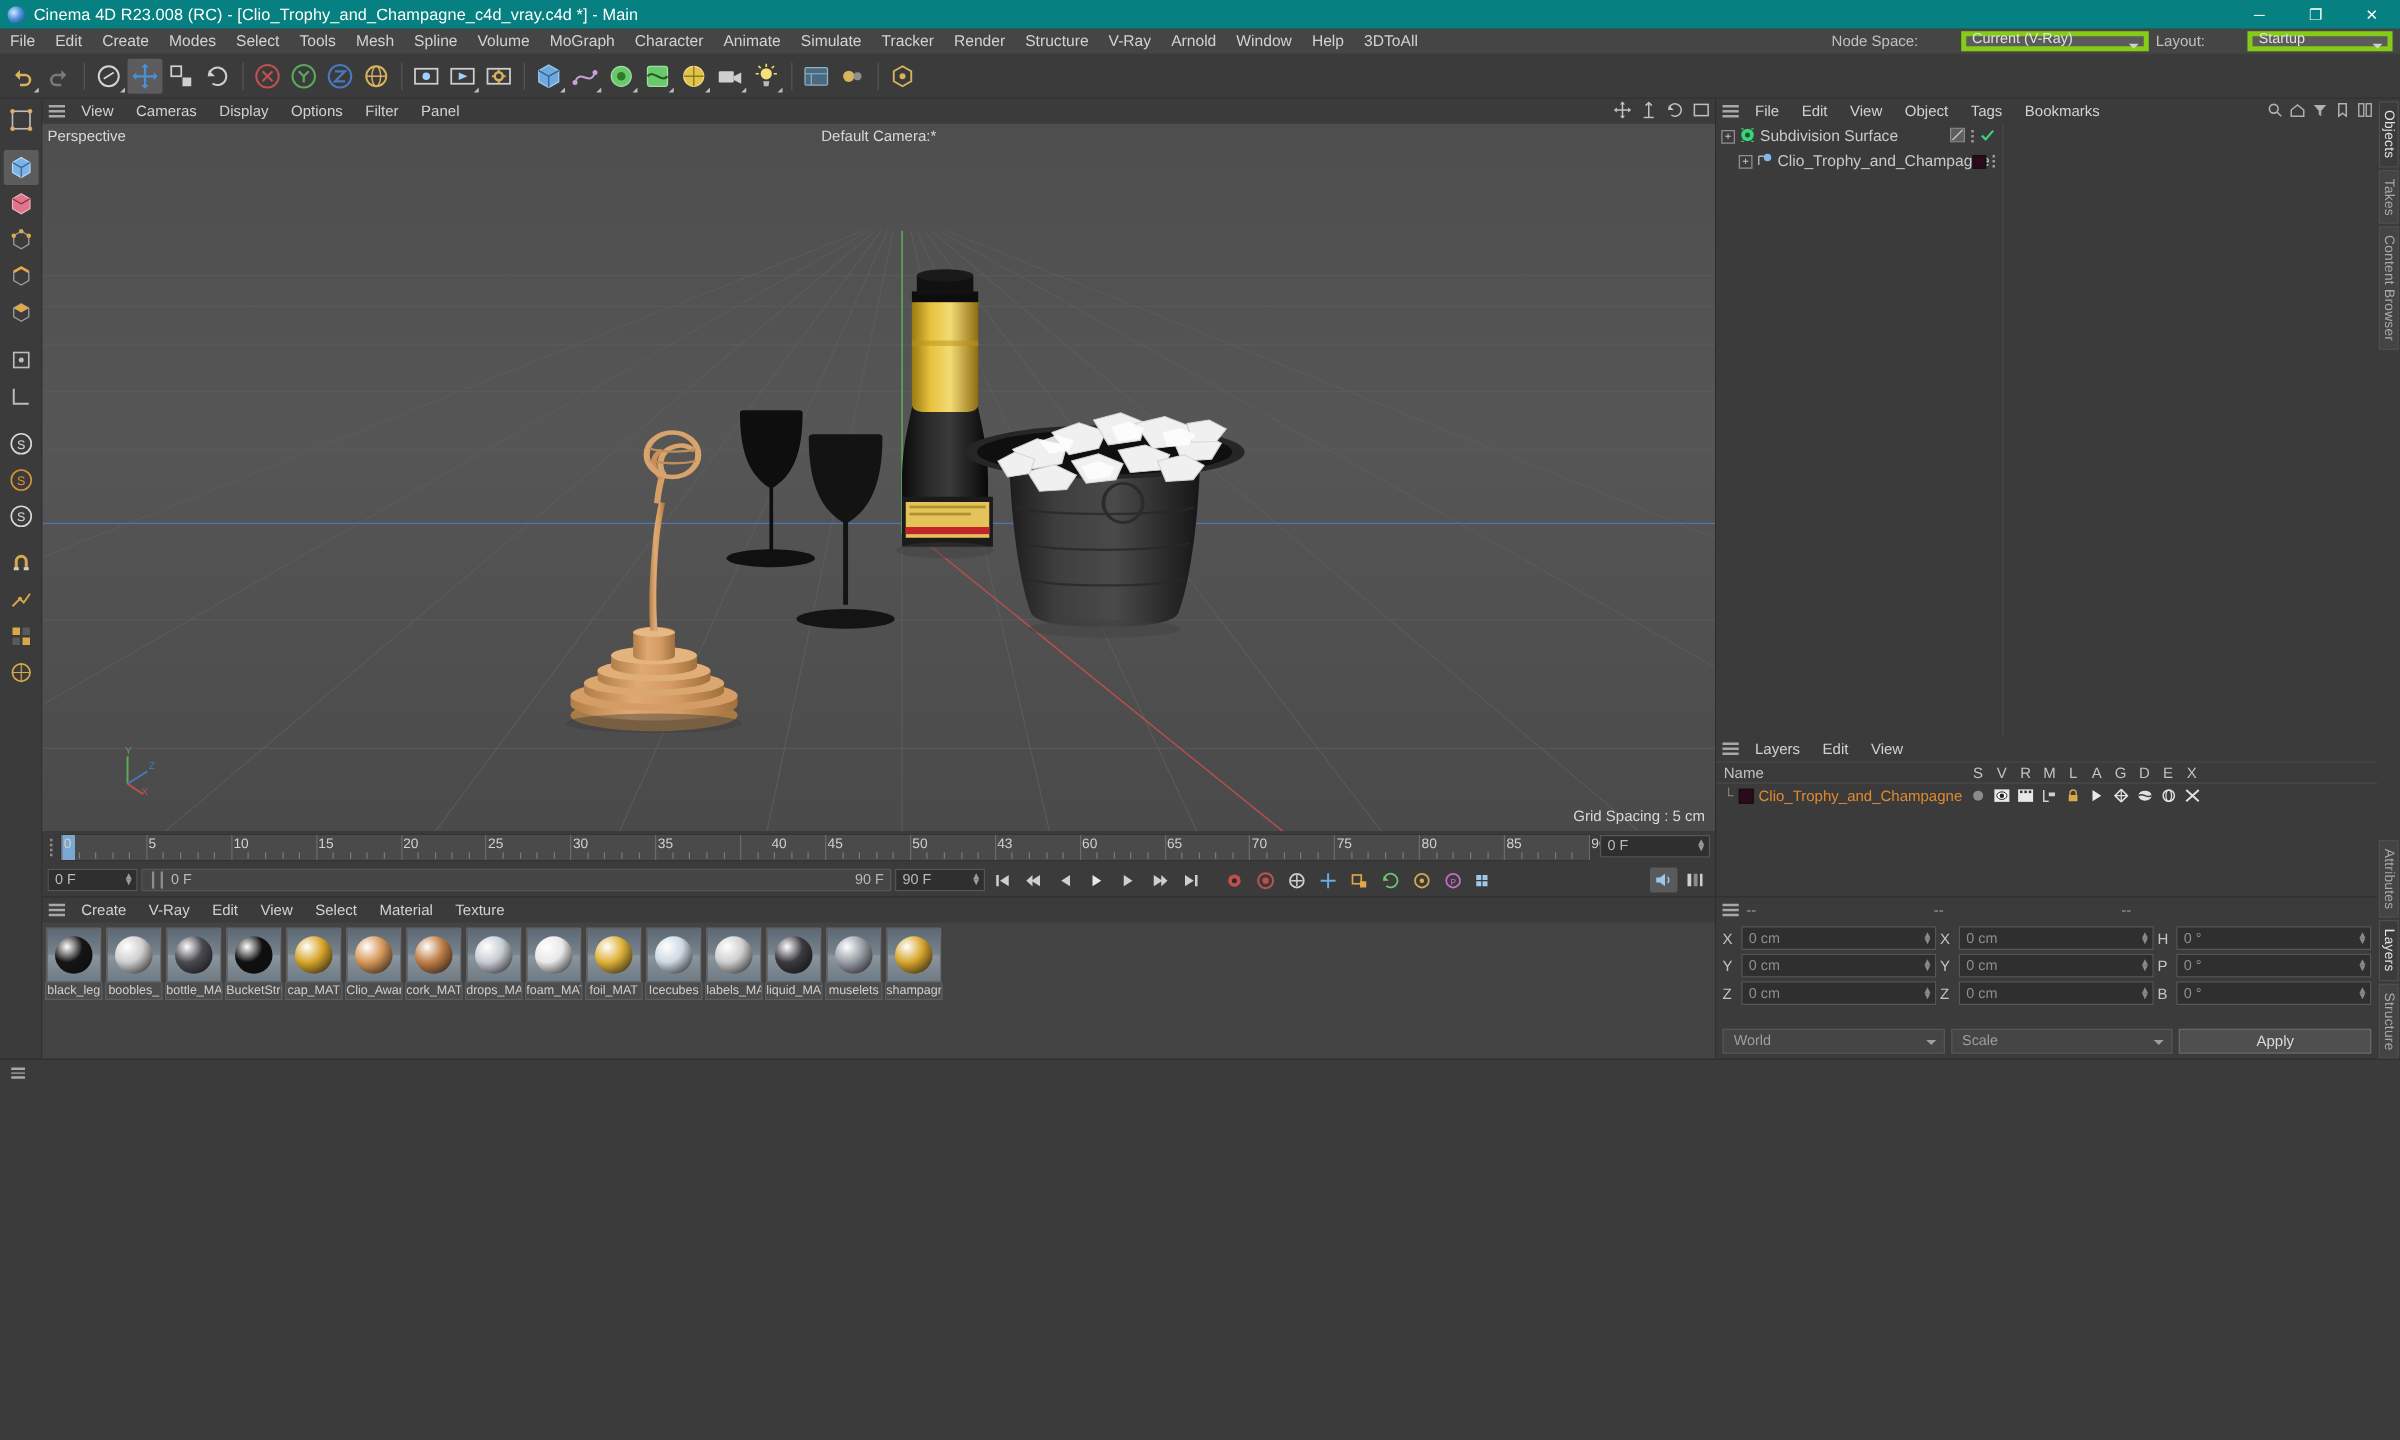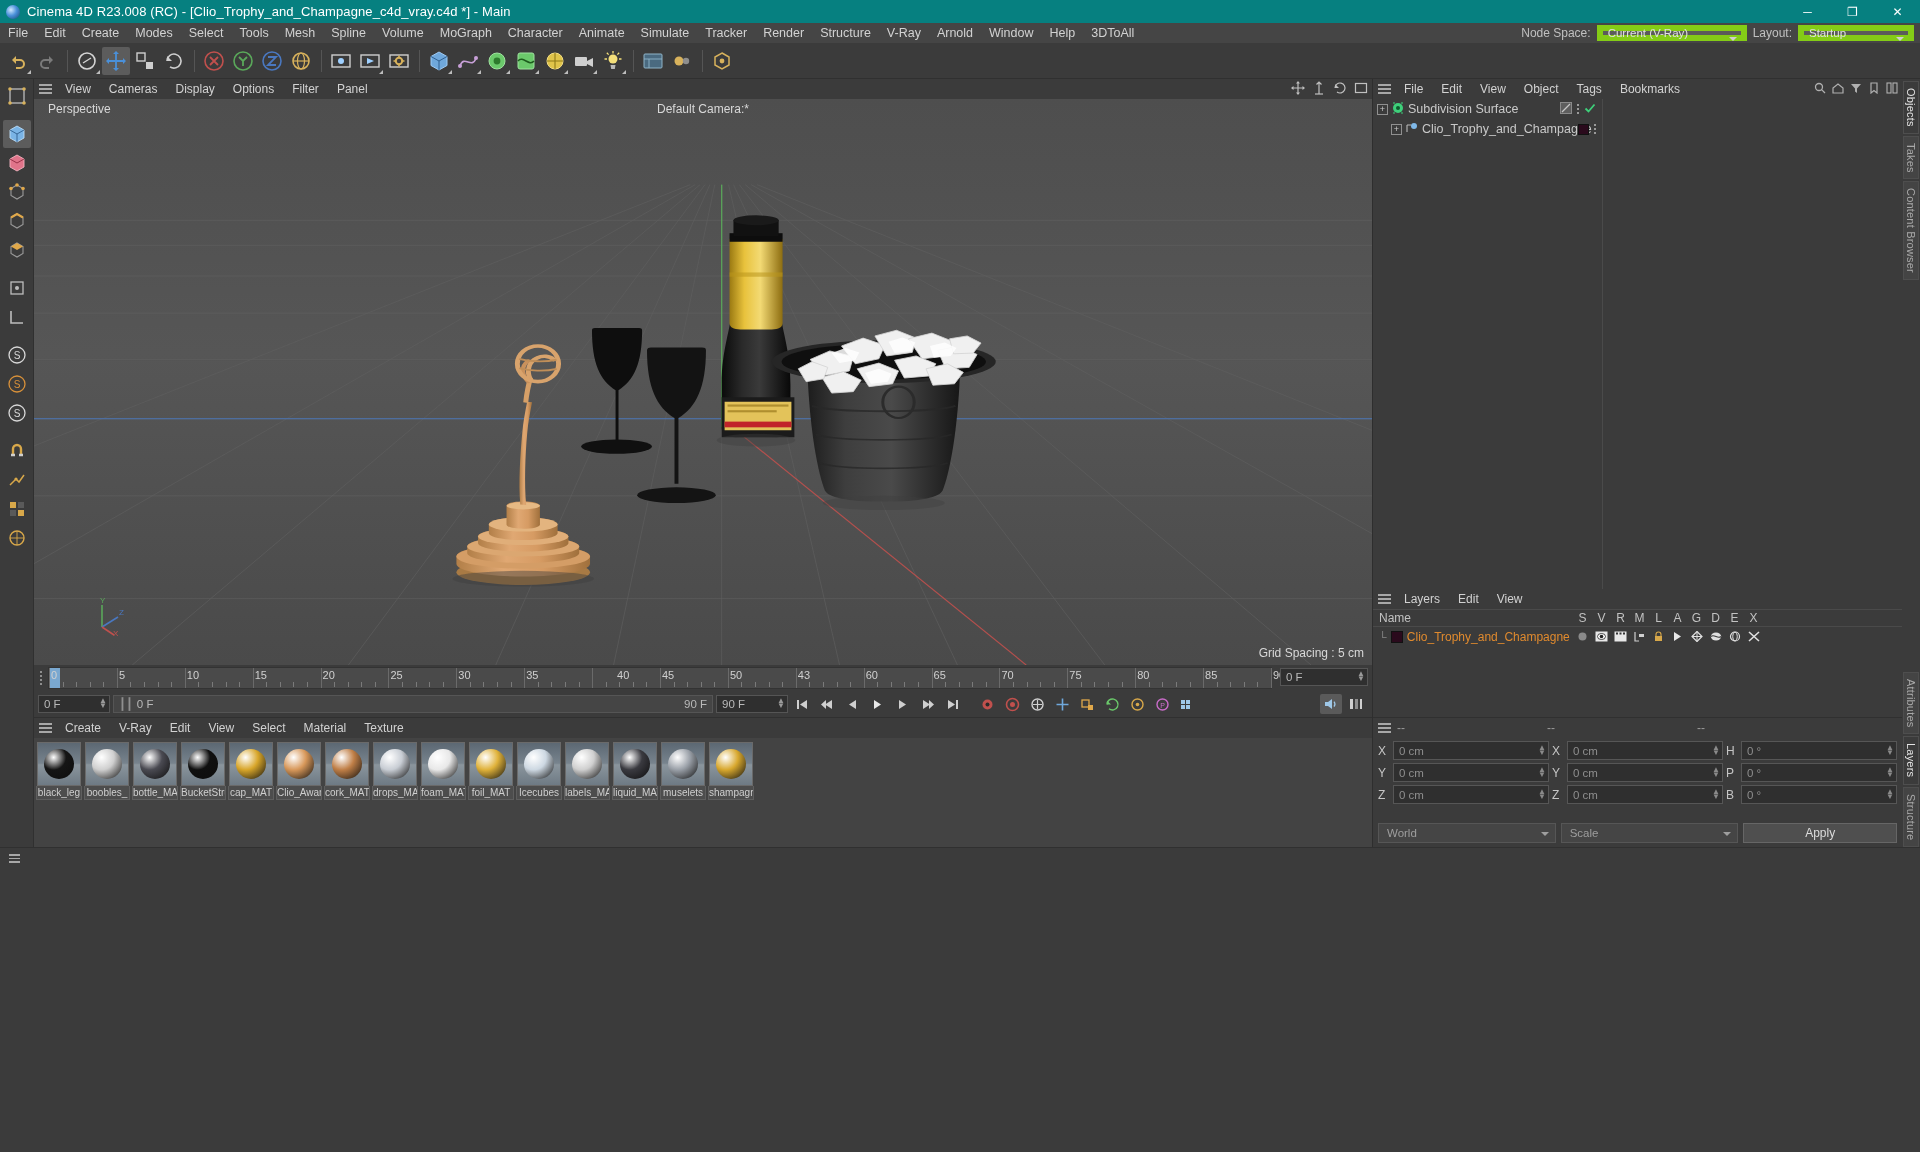--- a/index.html
+++ b/index.html
@@ -41,9 +41,9 @@
   }
   .menubar .right-group .lbl { color: #c0c0c0; }
   .mini-select {
-    background: #5b5b5b; border: 6px solid #84cc16; height: 16px;
-    display: flex; align-items: center; padding: 0 14px 0 5px;
-    font-size: 11.5px; color: #e0e0e0; position: relative; min-width: 60px;
+    background: #5b5b5b; border: 4px solid #84cc16; height: 16px;
+    display: flex; align-items: flex-end; padding: 0 14px 0 5px;
+    font-size: 11.5px; color: #e0e0e0; position: relative; min-width: 60px; margin-left: 28px;
   }
   .mini-select::after {
     content: ""; position: absolute; right: 4px; top: 6px;

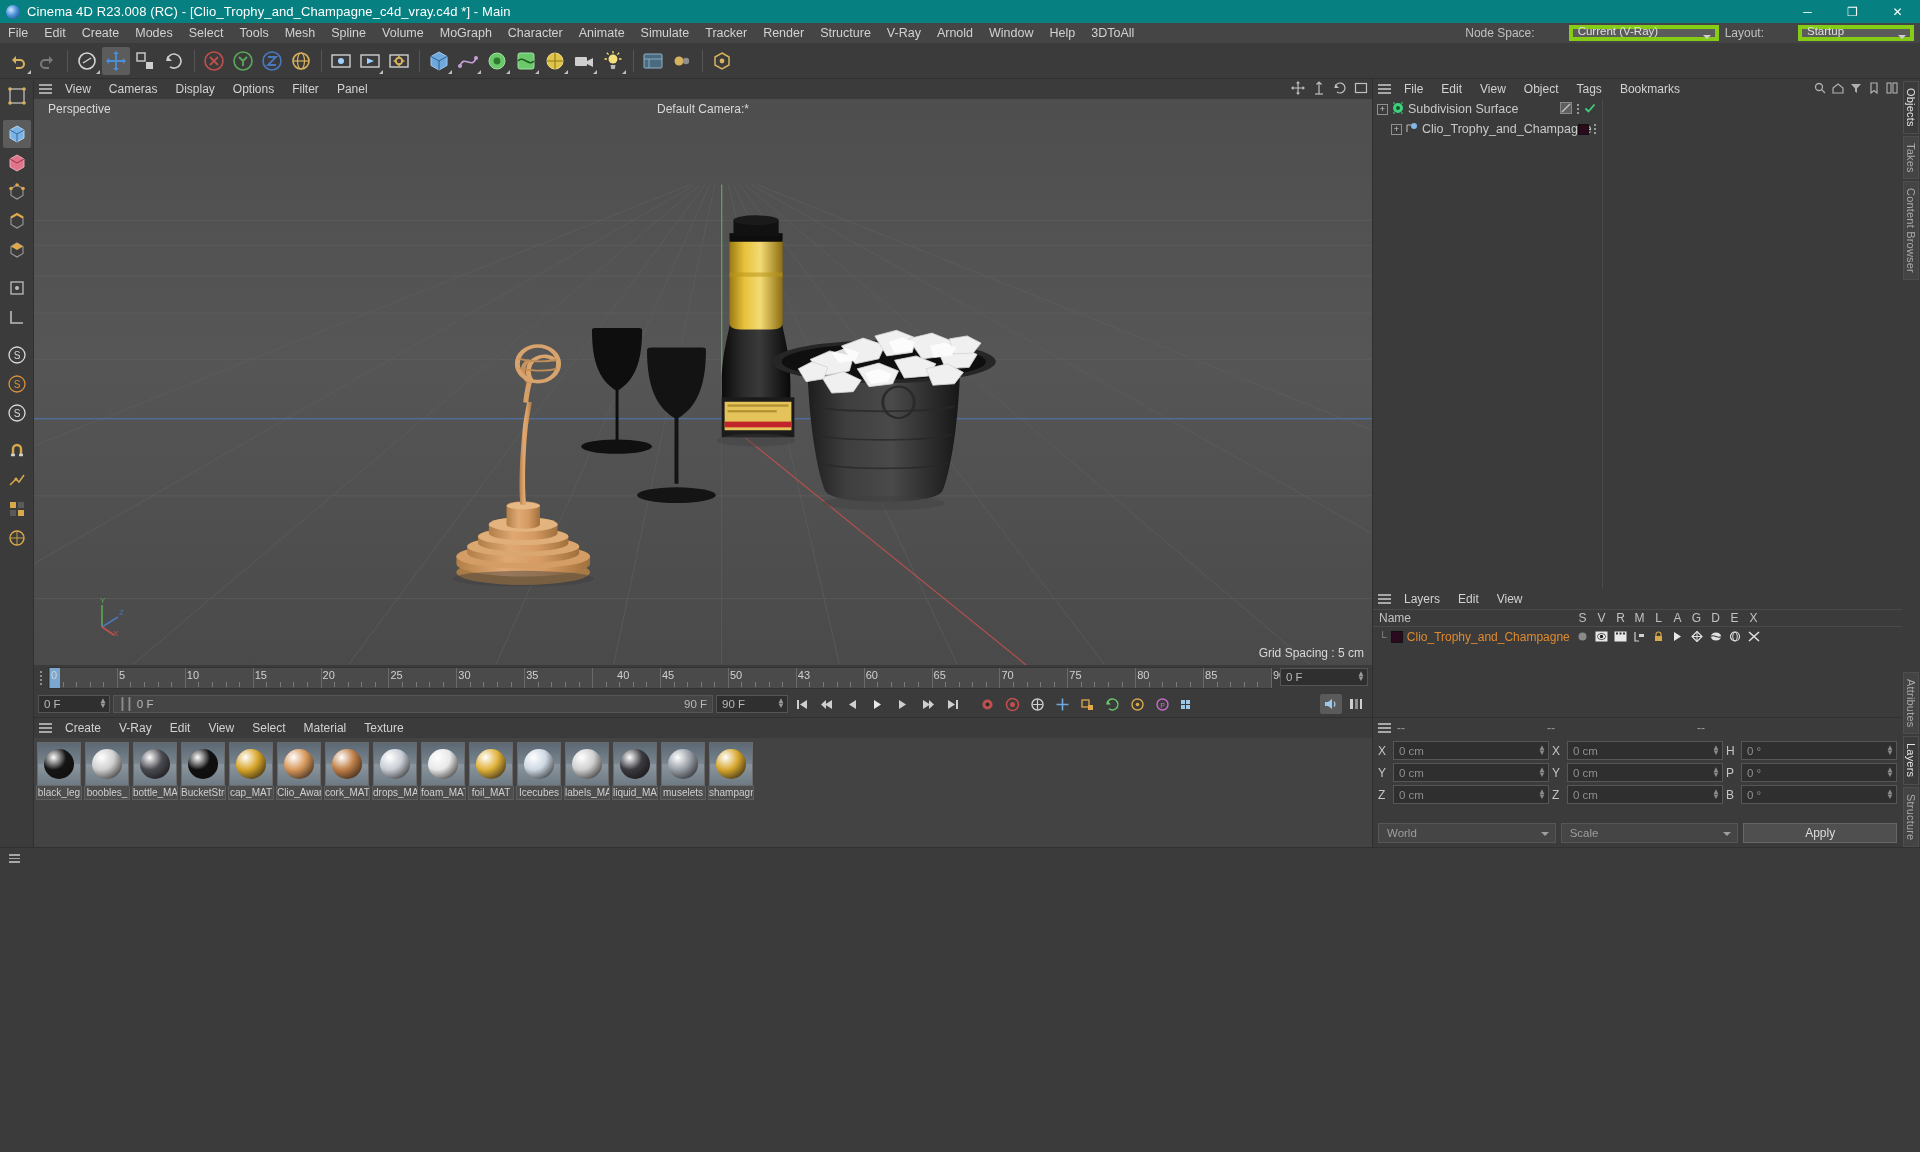--- a/index.html
+++ b/index.html
@@ -94,7 +94,7 @@
   .vp-header .vp-icons { position:absolute; right:4px; top:0; height:20px; display:flex; align-items:center; gap:7px; }
 
   .viewport { flex: 1; position: relative; overflow: hidden; background: #525252; min-height: 0; }
-  .vp-label-left { position:absolute; left: 14px; top: 3px; font-size: 12px; color:#d8d8d8; z-index: 5;}
+  .vp-label-left { position:absolute; left: 4px; top: 3px; font-size: 12px; color:#d8d8d8; z-index: 5;}
   .vp-label-center { position:absolute; left:50%; transform:translateX(-50%); top:3px; font-size:12px; color:#d8d8d8; z-index:5;}
   .vp-grid-spacing { position:absolute; right:8px; bottom:5px; font-size:12px; color:#d8d8d8; z-index:5;}
   .vp-axis-gizmo { position:absolute; left:58px; bottom:28px; width:46px; height:46px; z-index:5; }

